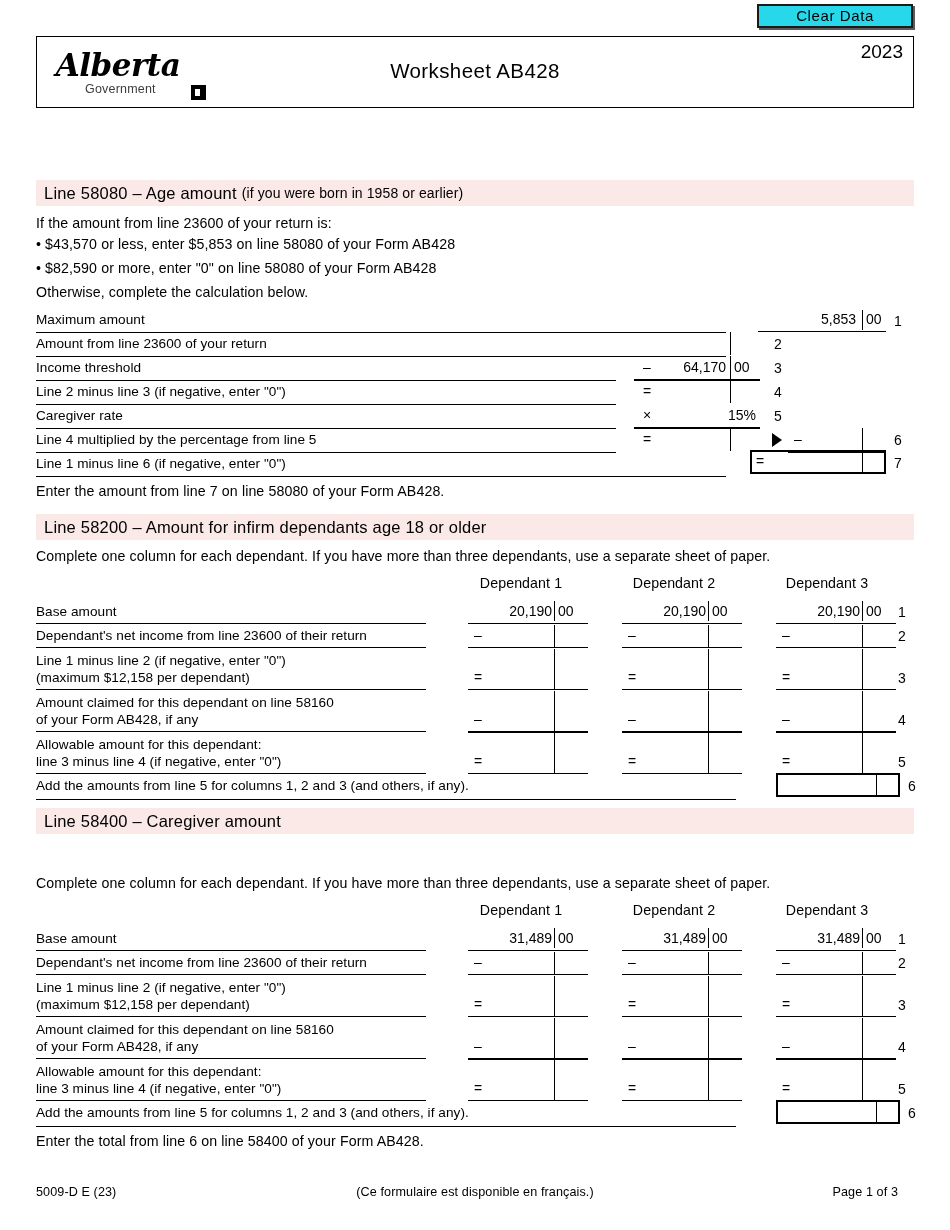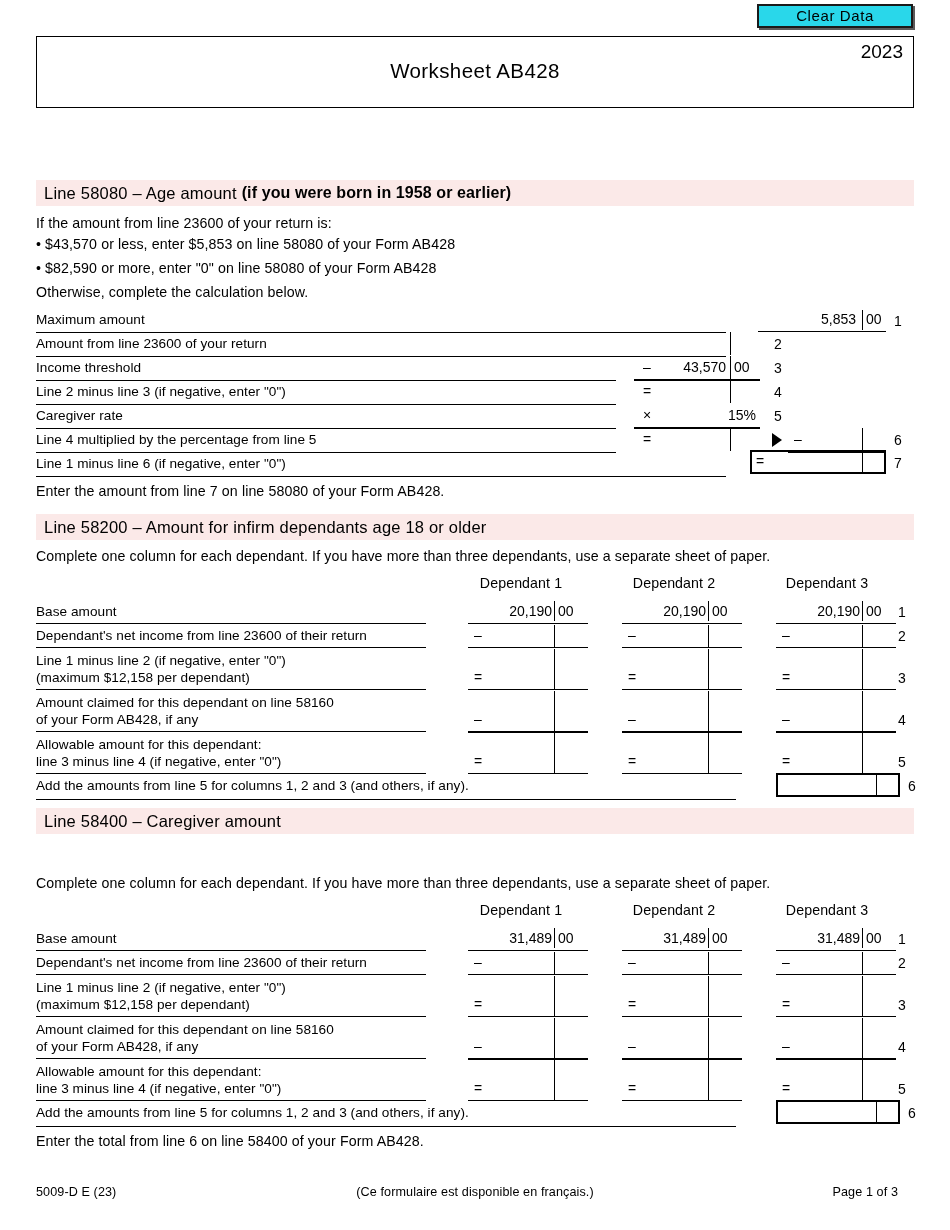--- a/index.html
+++ b/index.html
@@ -220,6 +220,11 @@
 </div>
 
 <div class="header-box">
+  <div class="logo-box">
+    <div class="logo-script">Alberta</div>
+    <div class="logo-flag"></div>
+    <div class="logo-sub">Government</div>
+  </div>
   <div class="header-title">Worksheet AB428</div>
   <div class="header-year">2023</div>
 </div>

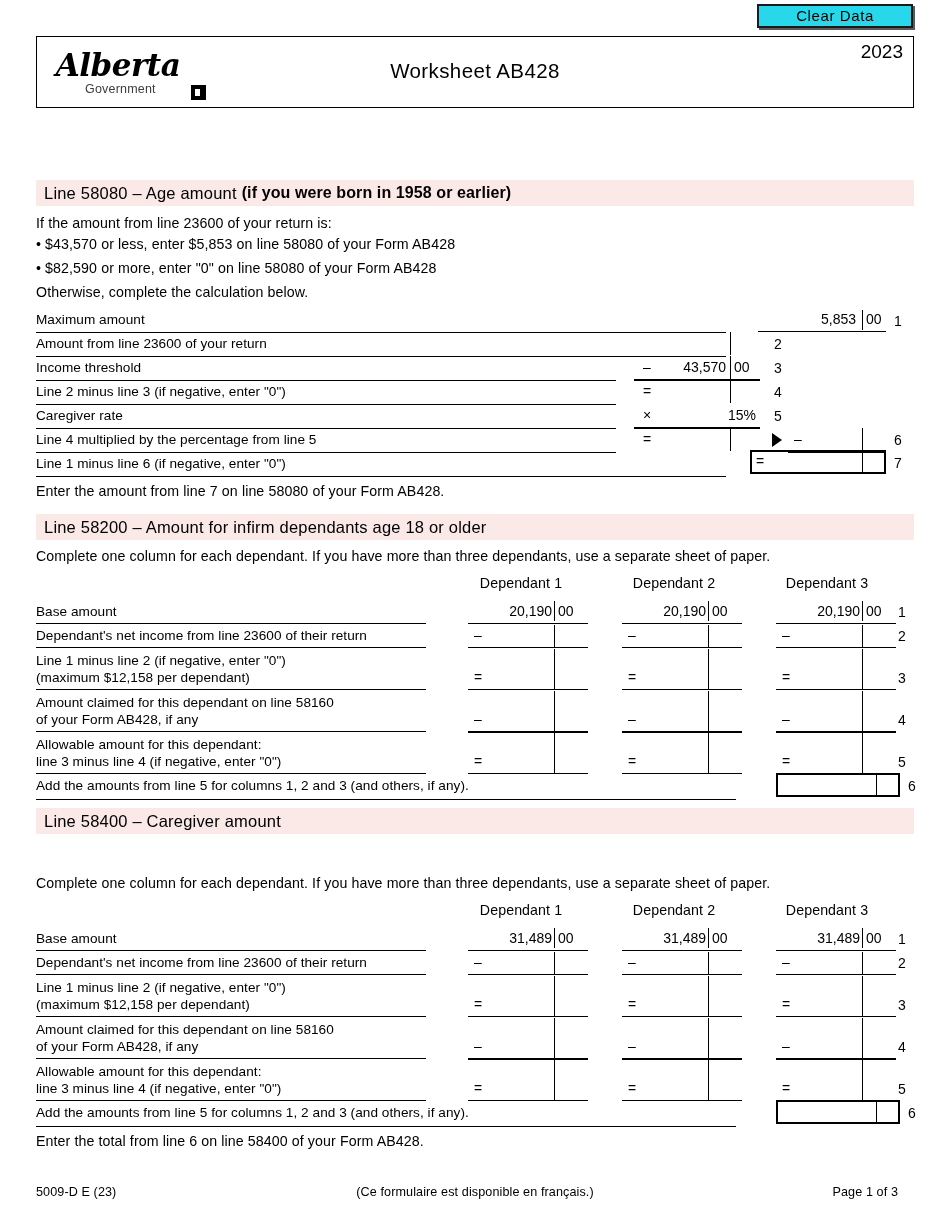--- a/index.html
+++ b/index.html
@@ -118,10 +118,9 @@
     letter-spacing: .2px;
   }
   .section-bar .sec-note {
-    font-size: 16px;
+    font-size: 14px;
     margin-left: 5px;
     letter-spacing: .1px;
-    font-weight: bold;
   }
 
   .para {

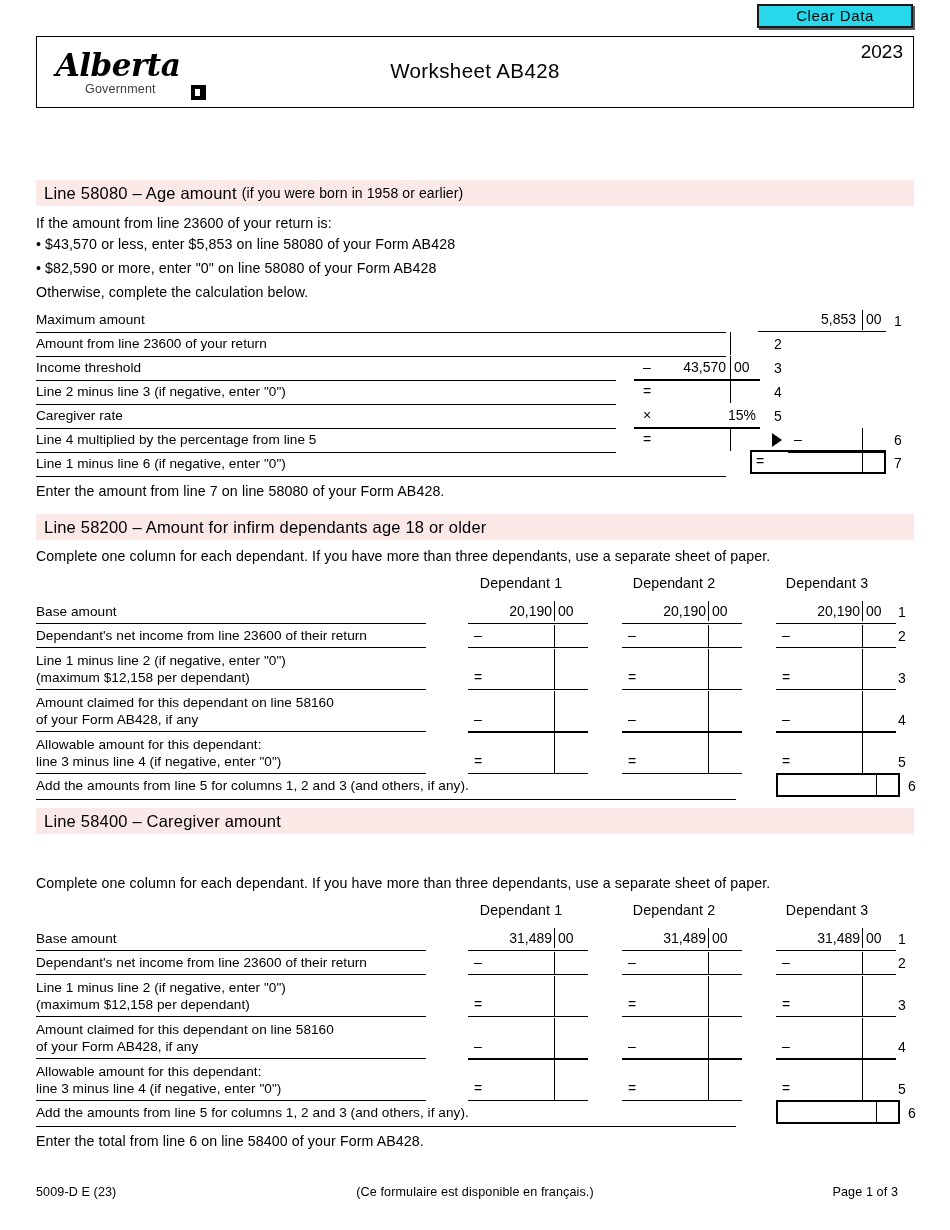--- a/index.html
+++ b/index.html
@@ -266,7 +266,7 @@
     <div class="rule" style="left:0px; top:46px; width:690px"></div>
     <div class="lbl" style="top:49px">Income threshold</div>
     <div class="op" style="left:607px; top:49px">–</div>
-    <div class="amt" style="left:560px; top:49px; width:130px">43,570</div>
+    <div class="amt" style="left:560px; top:49px; width:130px">64,170</div>
     <div class="vline" style="left:694px; top:46px; height:23px"></div>
     <div class="cents" style="left:698px; top:49px">00</div>
     <div class="rule thick" style="left:598px; top:69px; width:126px"></div>

